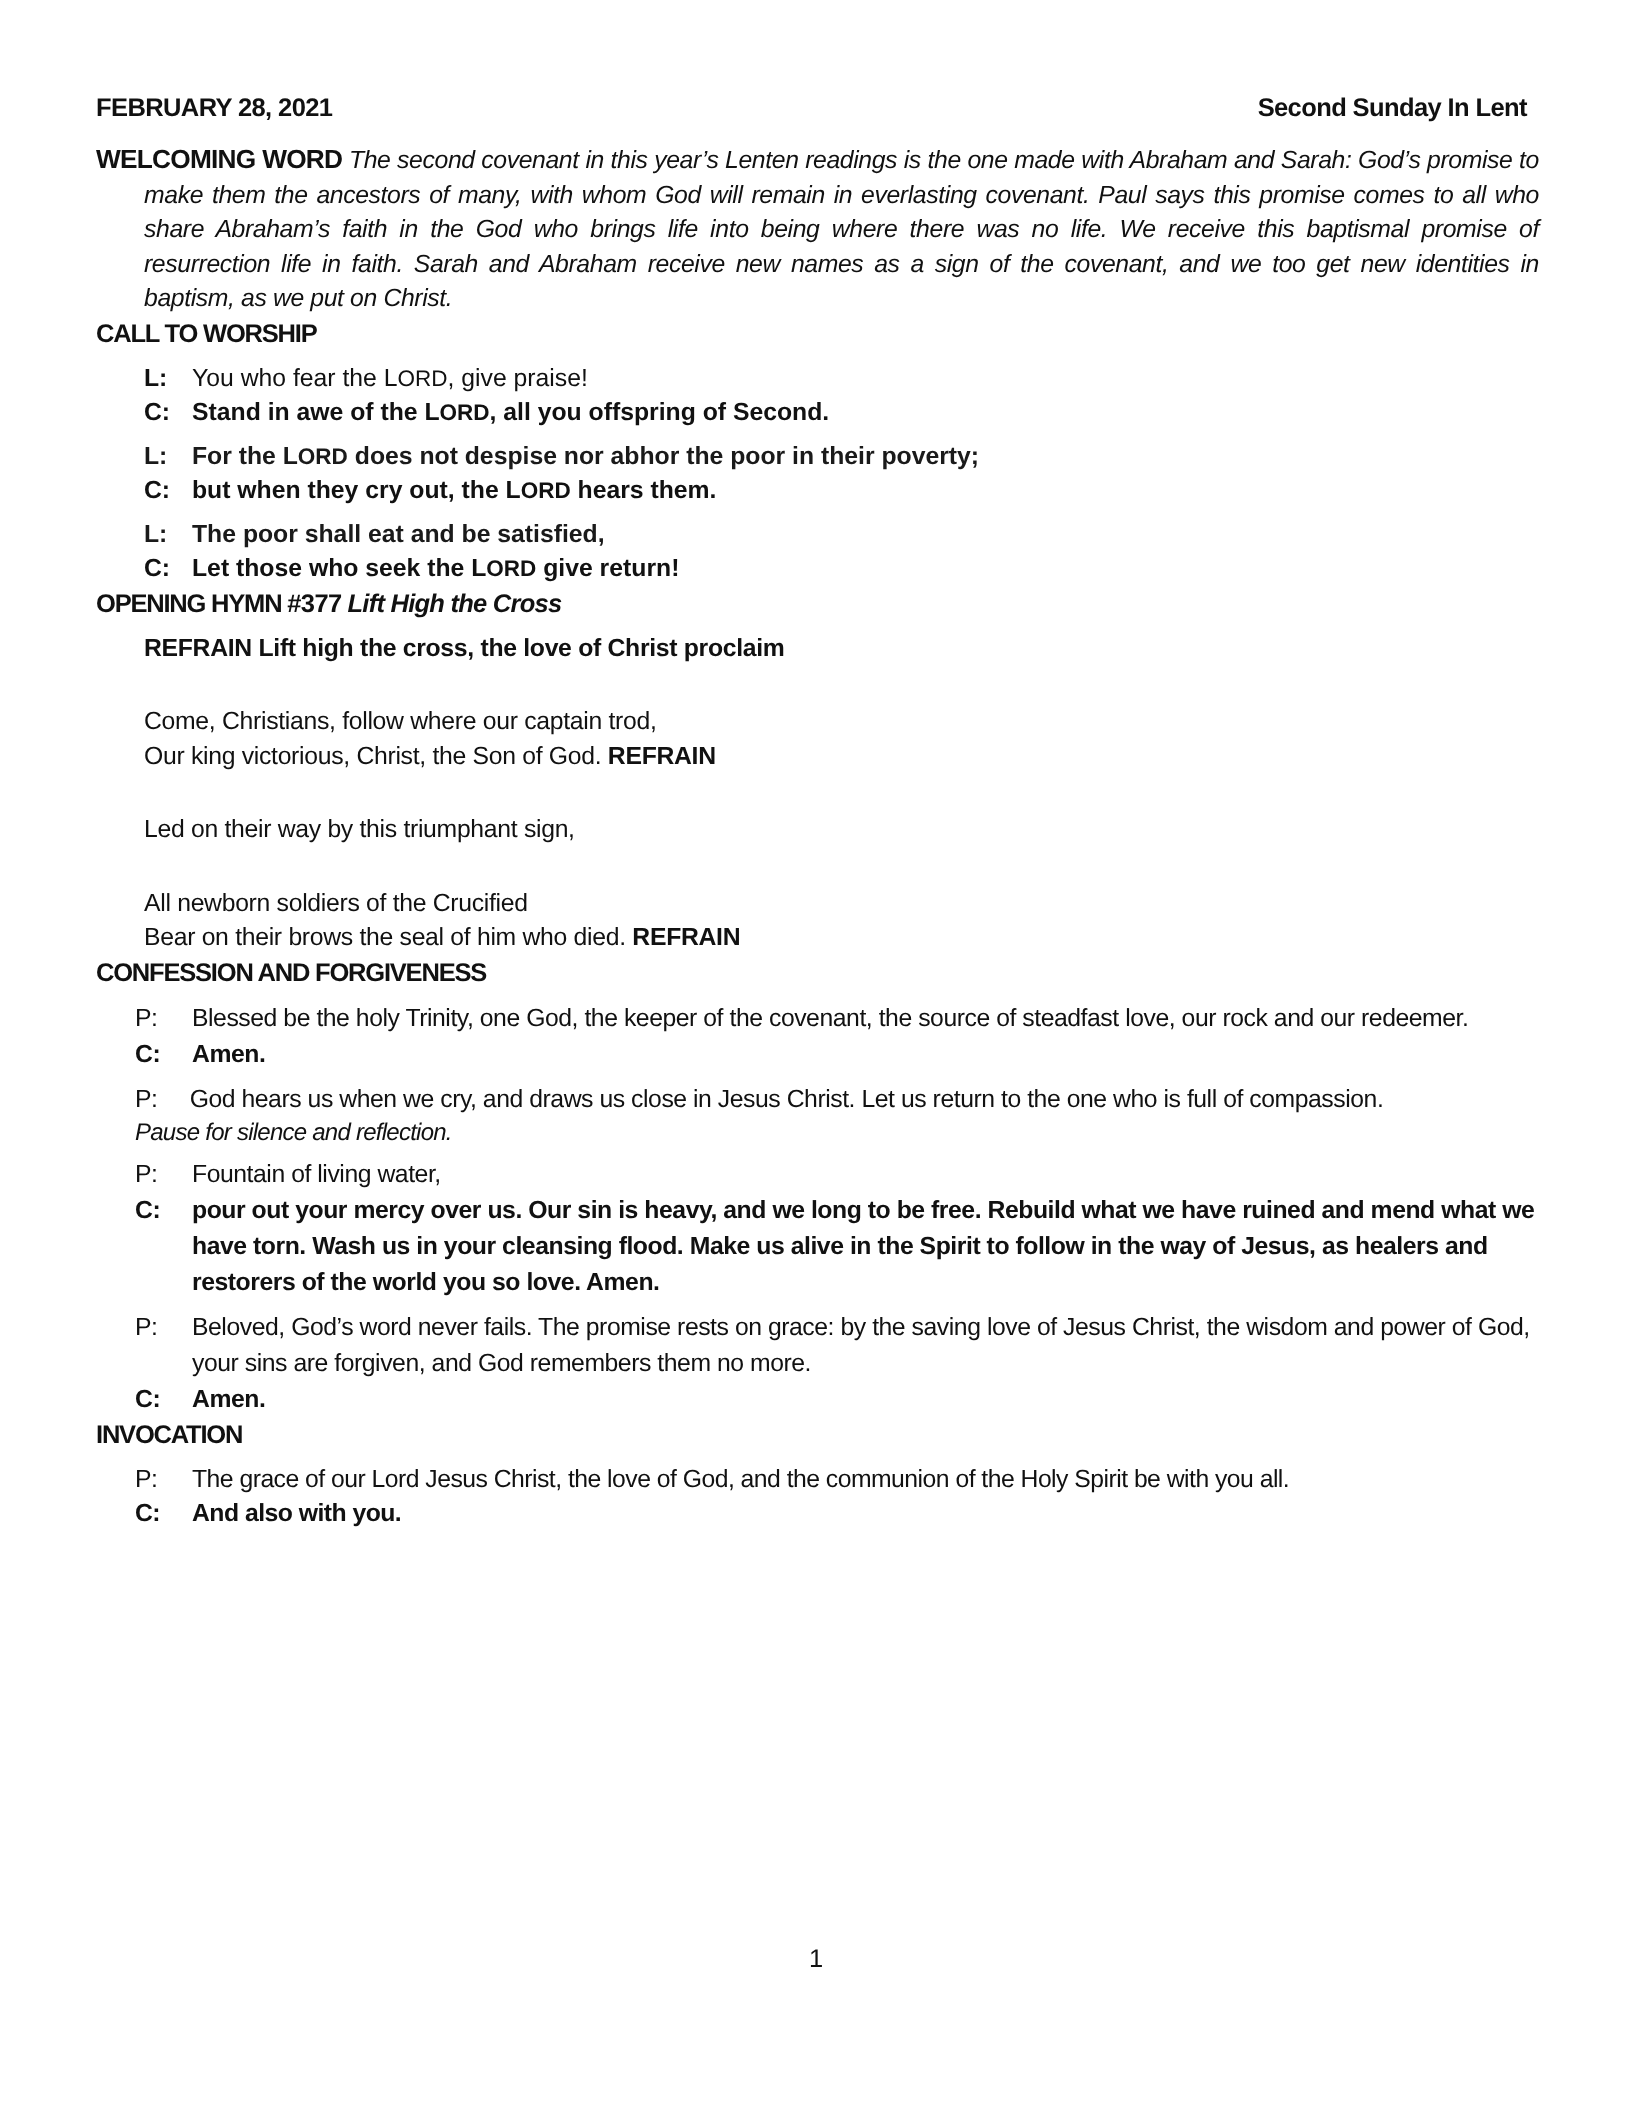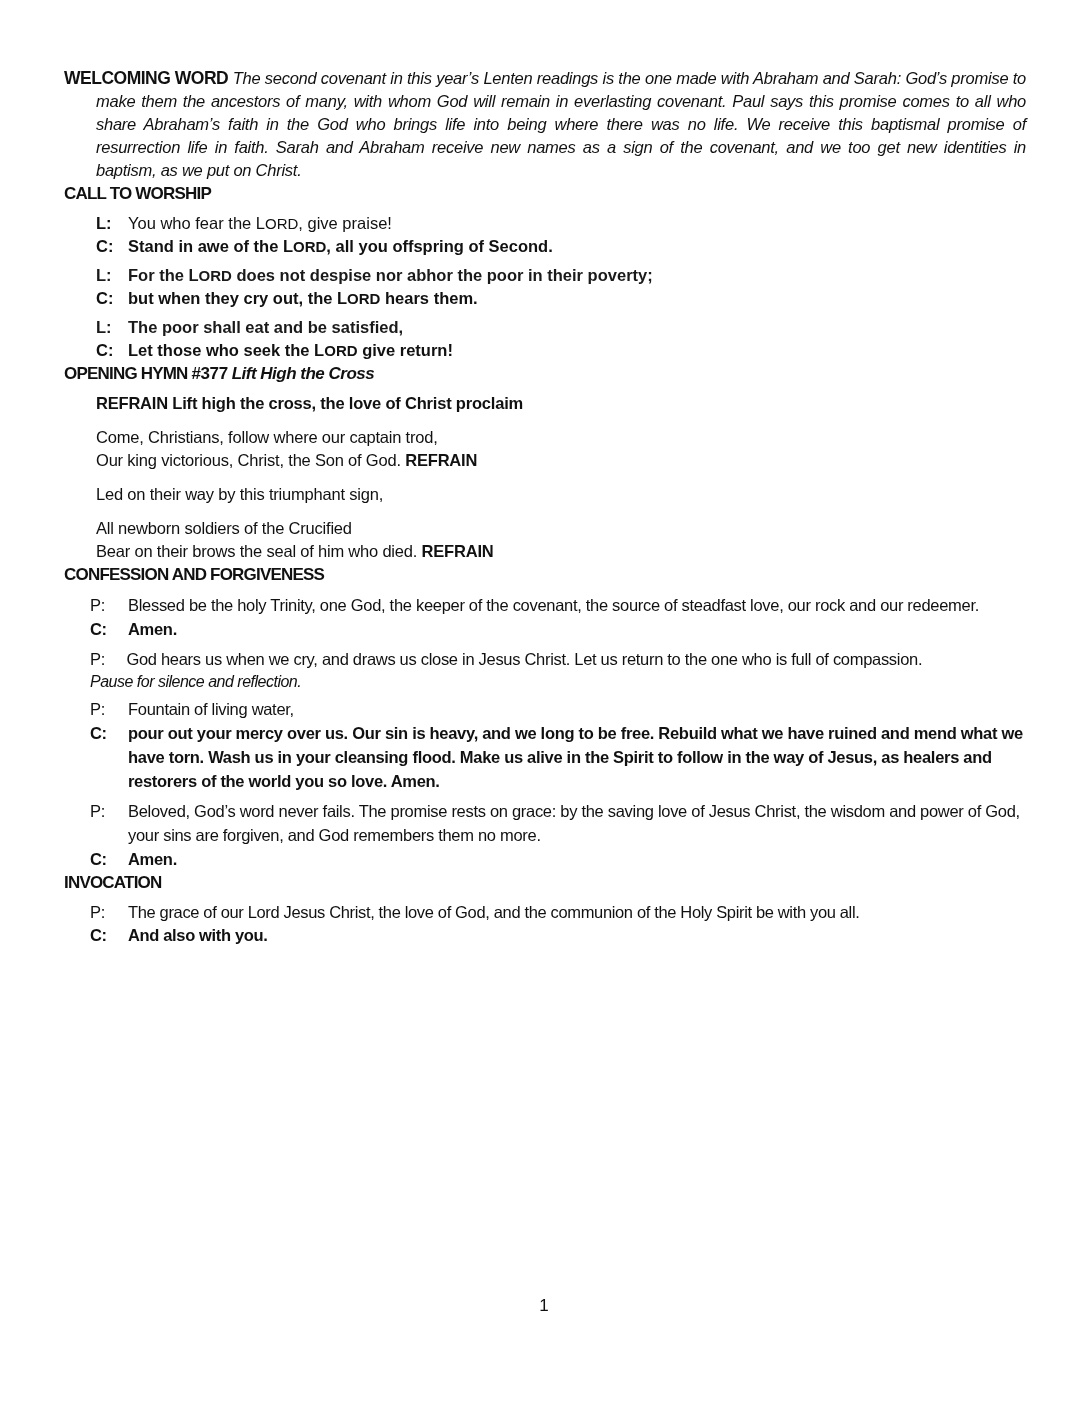--- a/index.html
+++ b/index.html
@@ -51,6 +51,10 @@
 <body>
 
 <div class="page">
+  <div class="header-row">
+    <span class="hdr-left">FEBRUARY 28, 2021</span>
+    <span class="hdr-right">Second Sunday In Lent</span>
+  </div>
 
   <div class="welcoming"><span class="lbl">WELCOMING WORD</span> <span class="txt">The second covenant in this year’s Lenten readings is the one made with Abraham and Sarah: God’s promise to make them the ancestors of many, with whom God will remain in everlasting covenant. Paul says this promise comes to all who share Abraham’s faith in the God who brings life into being where there was no life. We receive this baptismal promise of resurrection life in faith. Sarah and Abraham receive new names as a sign of the covenant, and we too get new identities in baptism, as we put on Christ.</span></div>
 

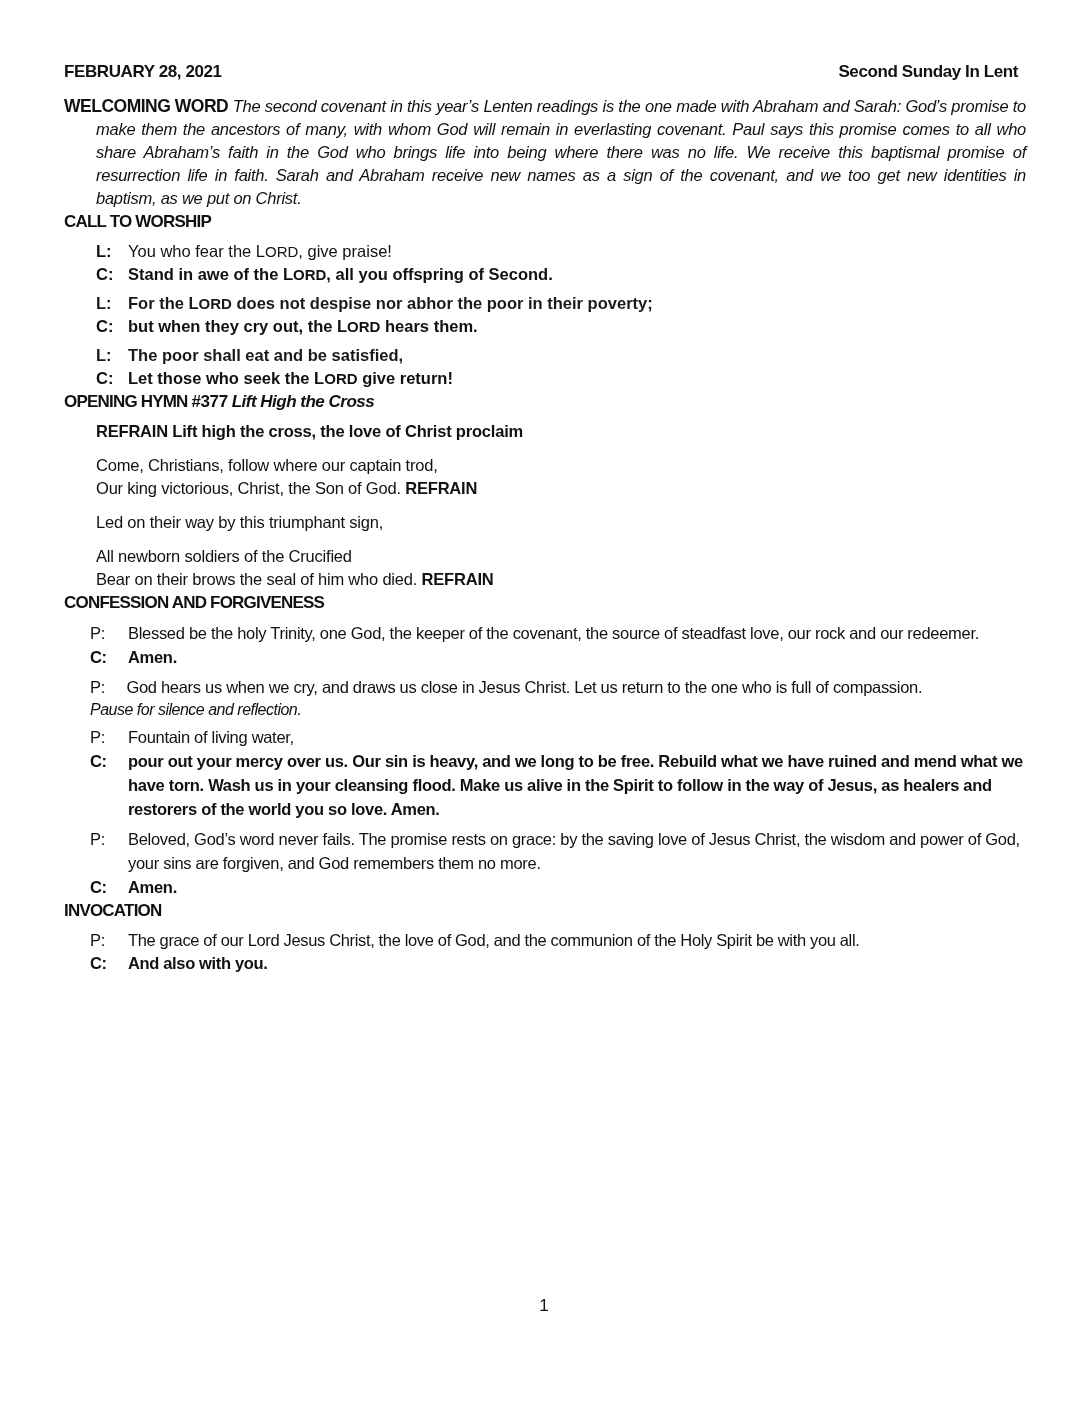--- a/index.html
+++ b/index.html
@@ -31,7 +31,7 @@
     .sc { font-size: 15px; }
 
     .hymn { padding-left: 32px; font-size: 16.5px; line-height: 23px; letter-spacing: -0.2px; }
-    .stanza { margin-top: 11px; }
+    .stanza { margin-top: 26px; }
     .stanza:first-child { margin-top: 6px; }
 
     .cf { padding-left: 26px; }

